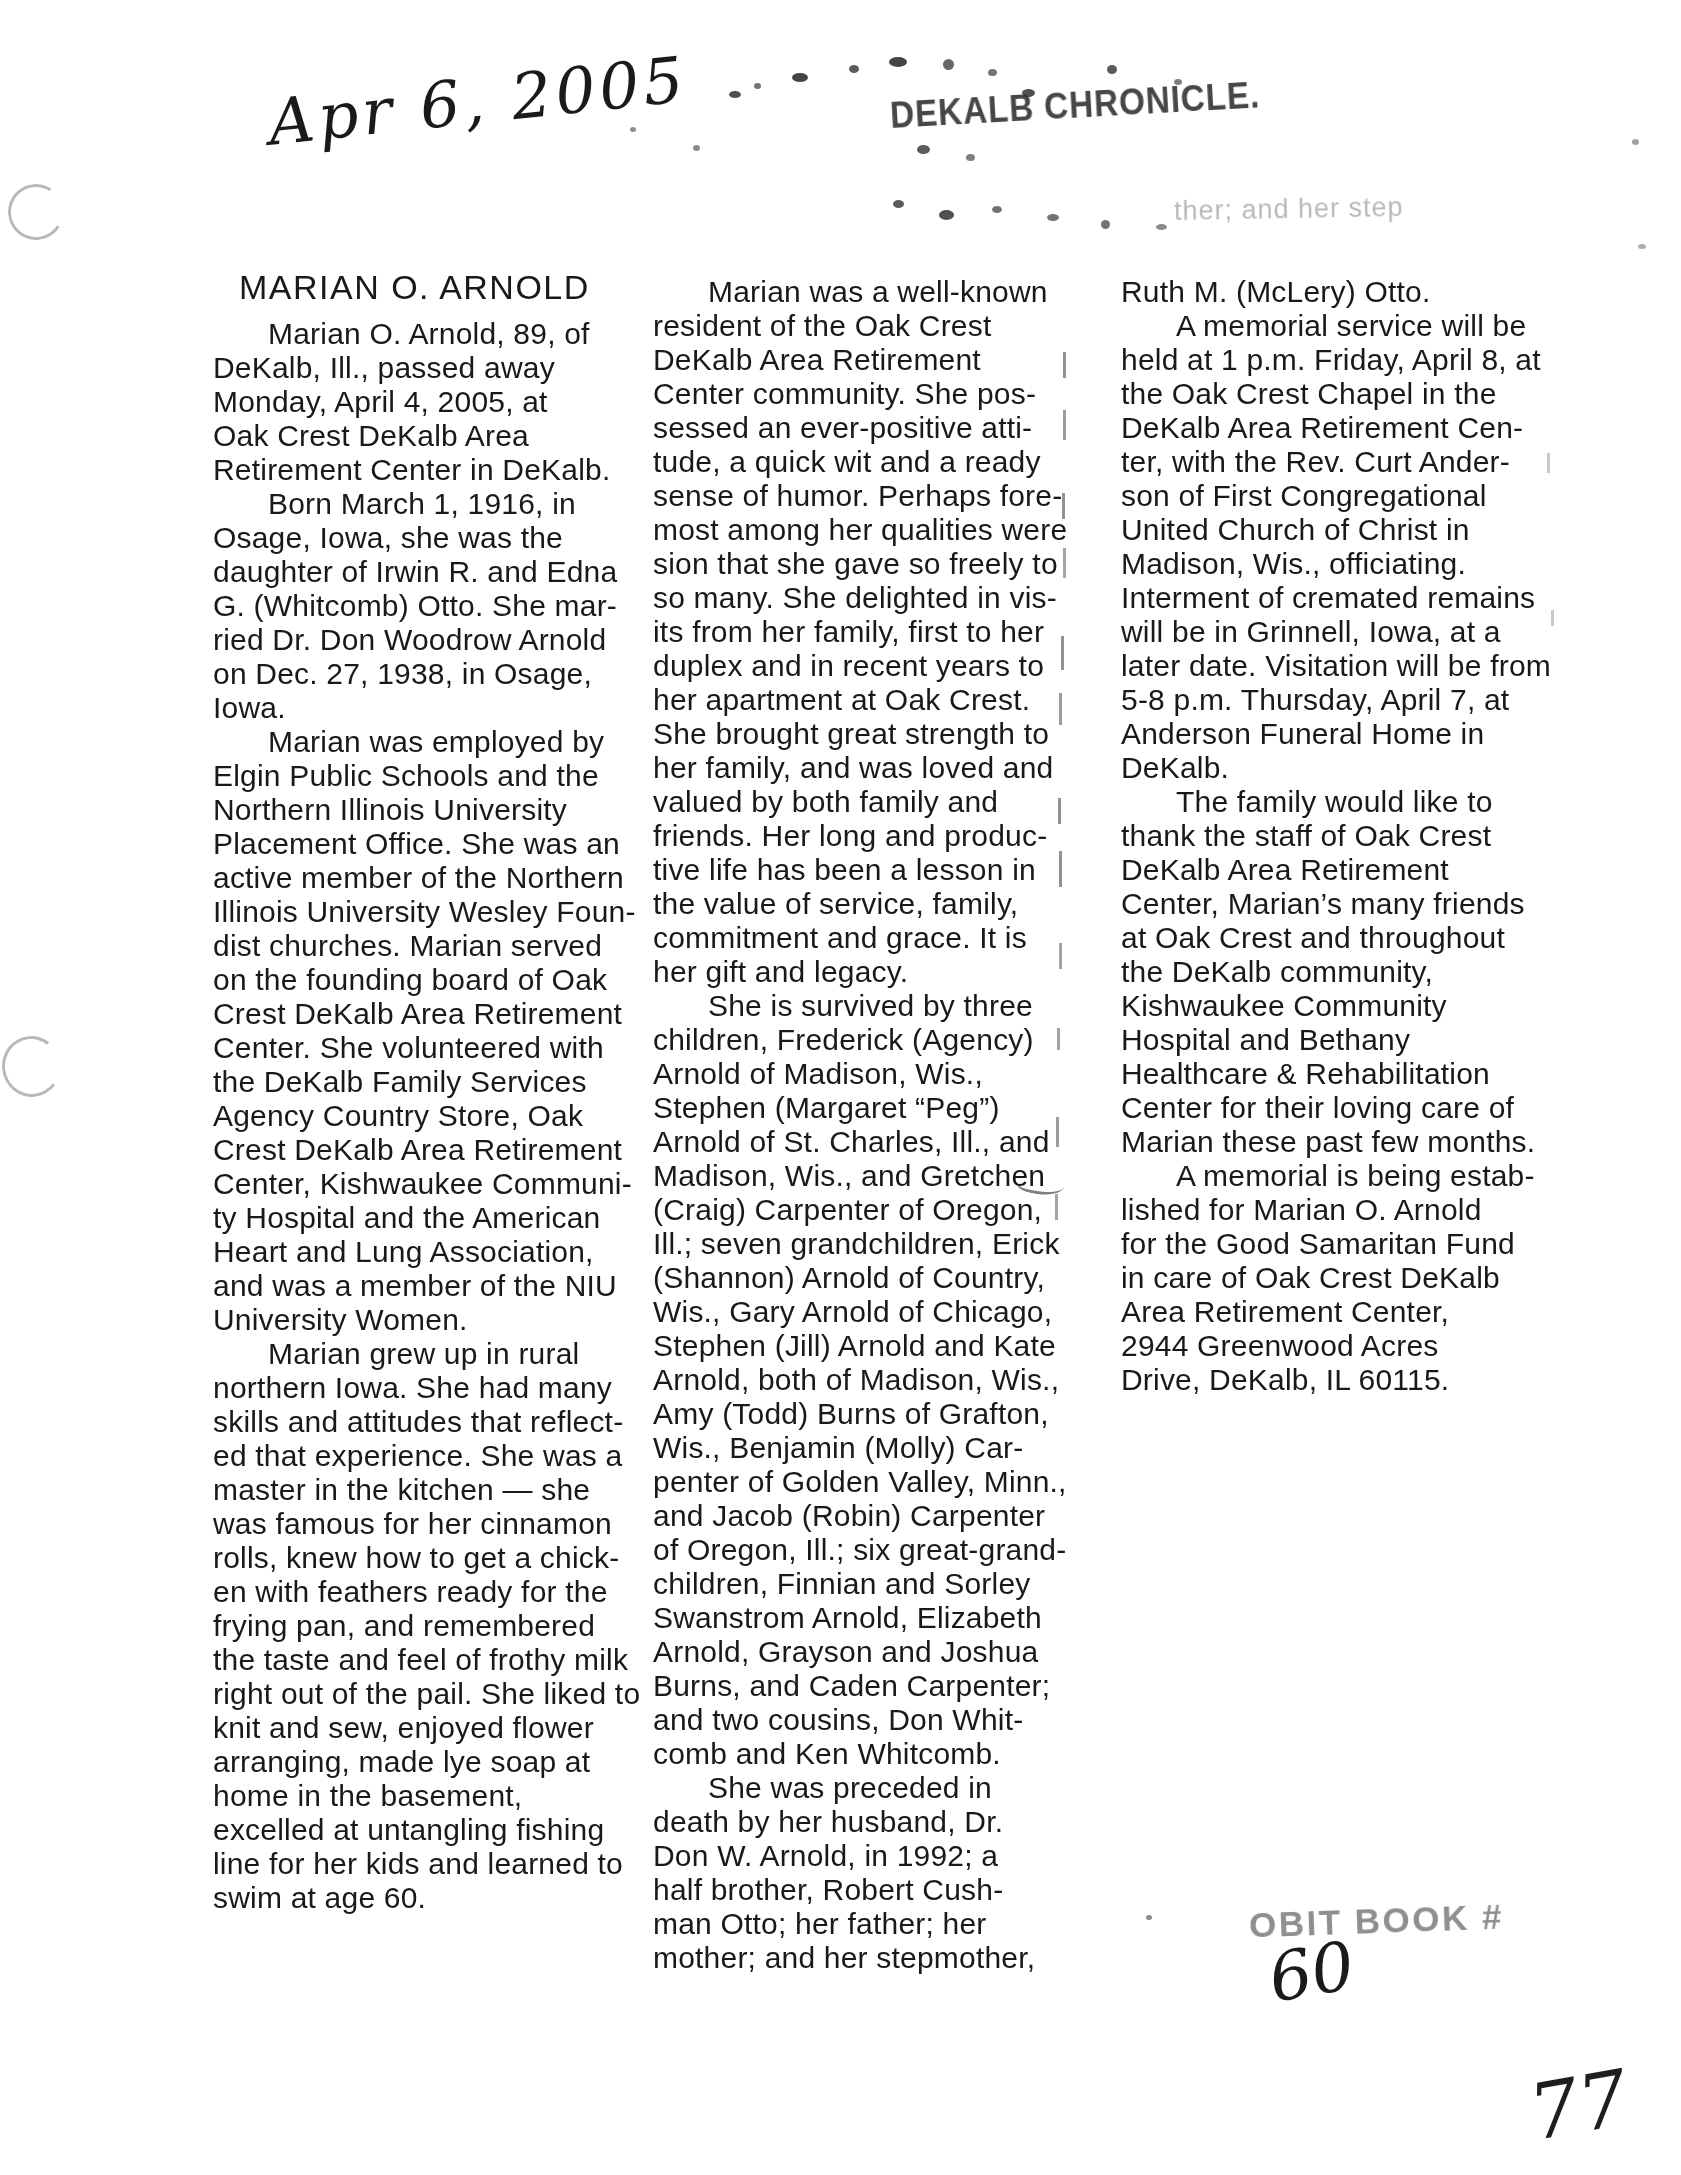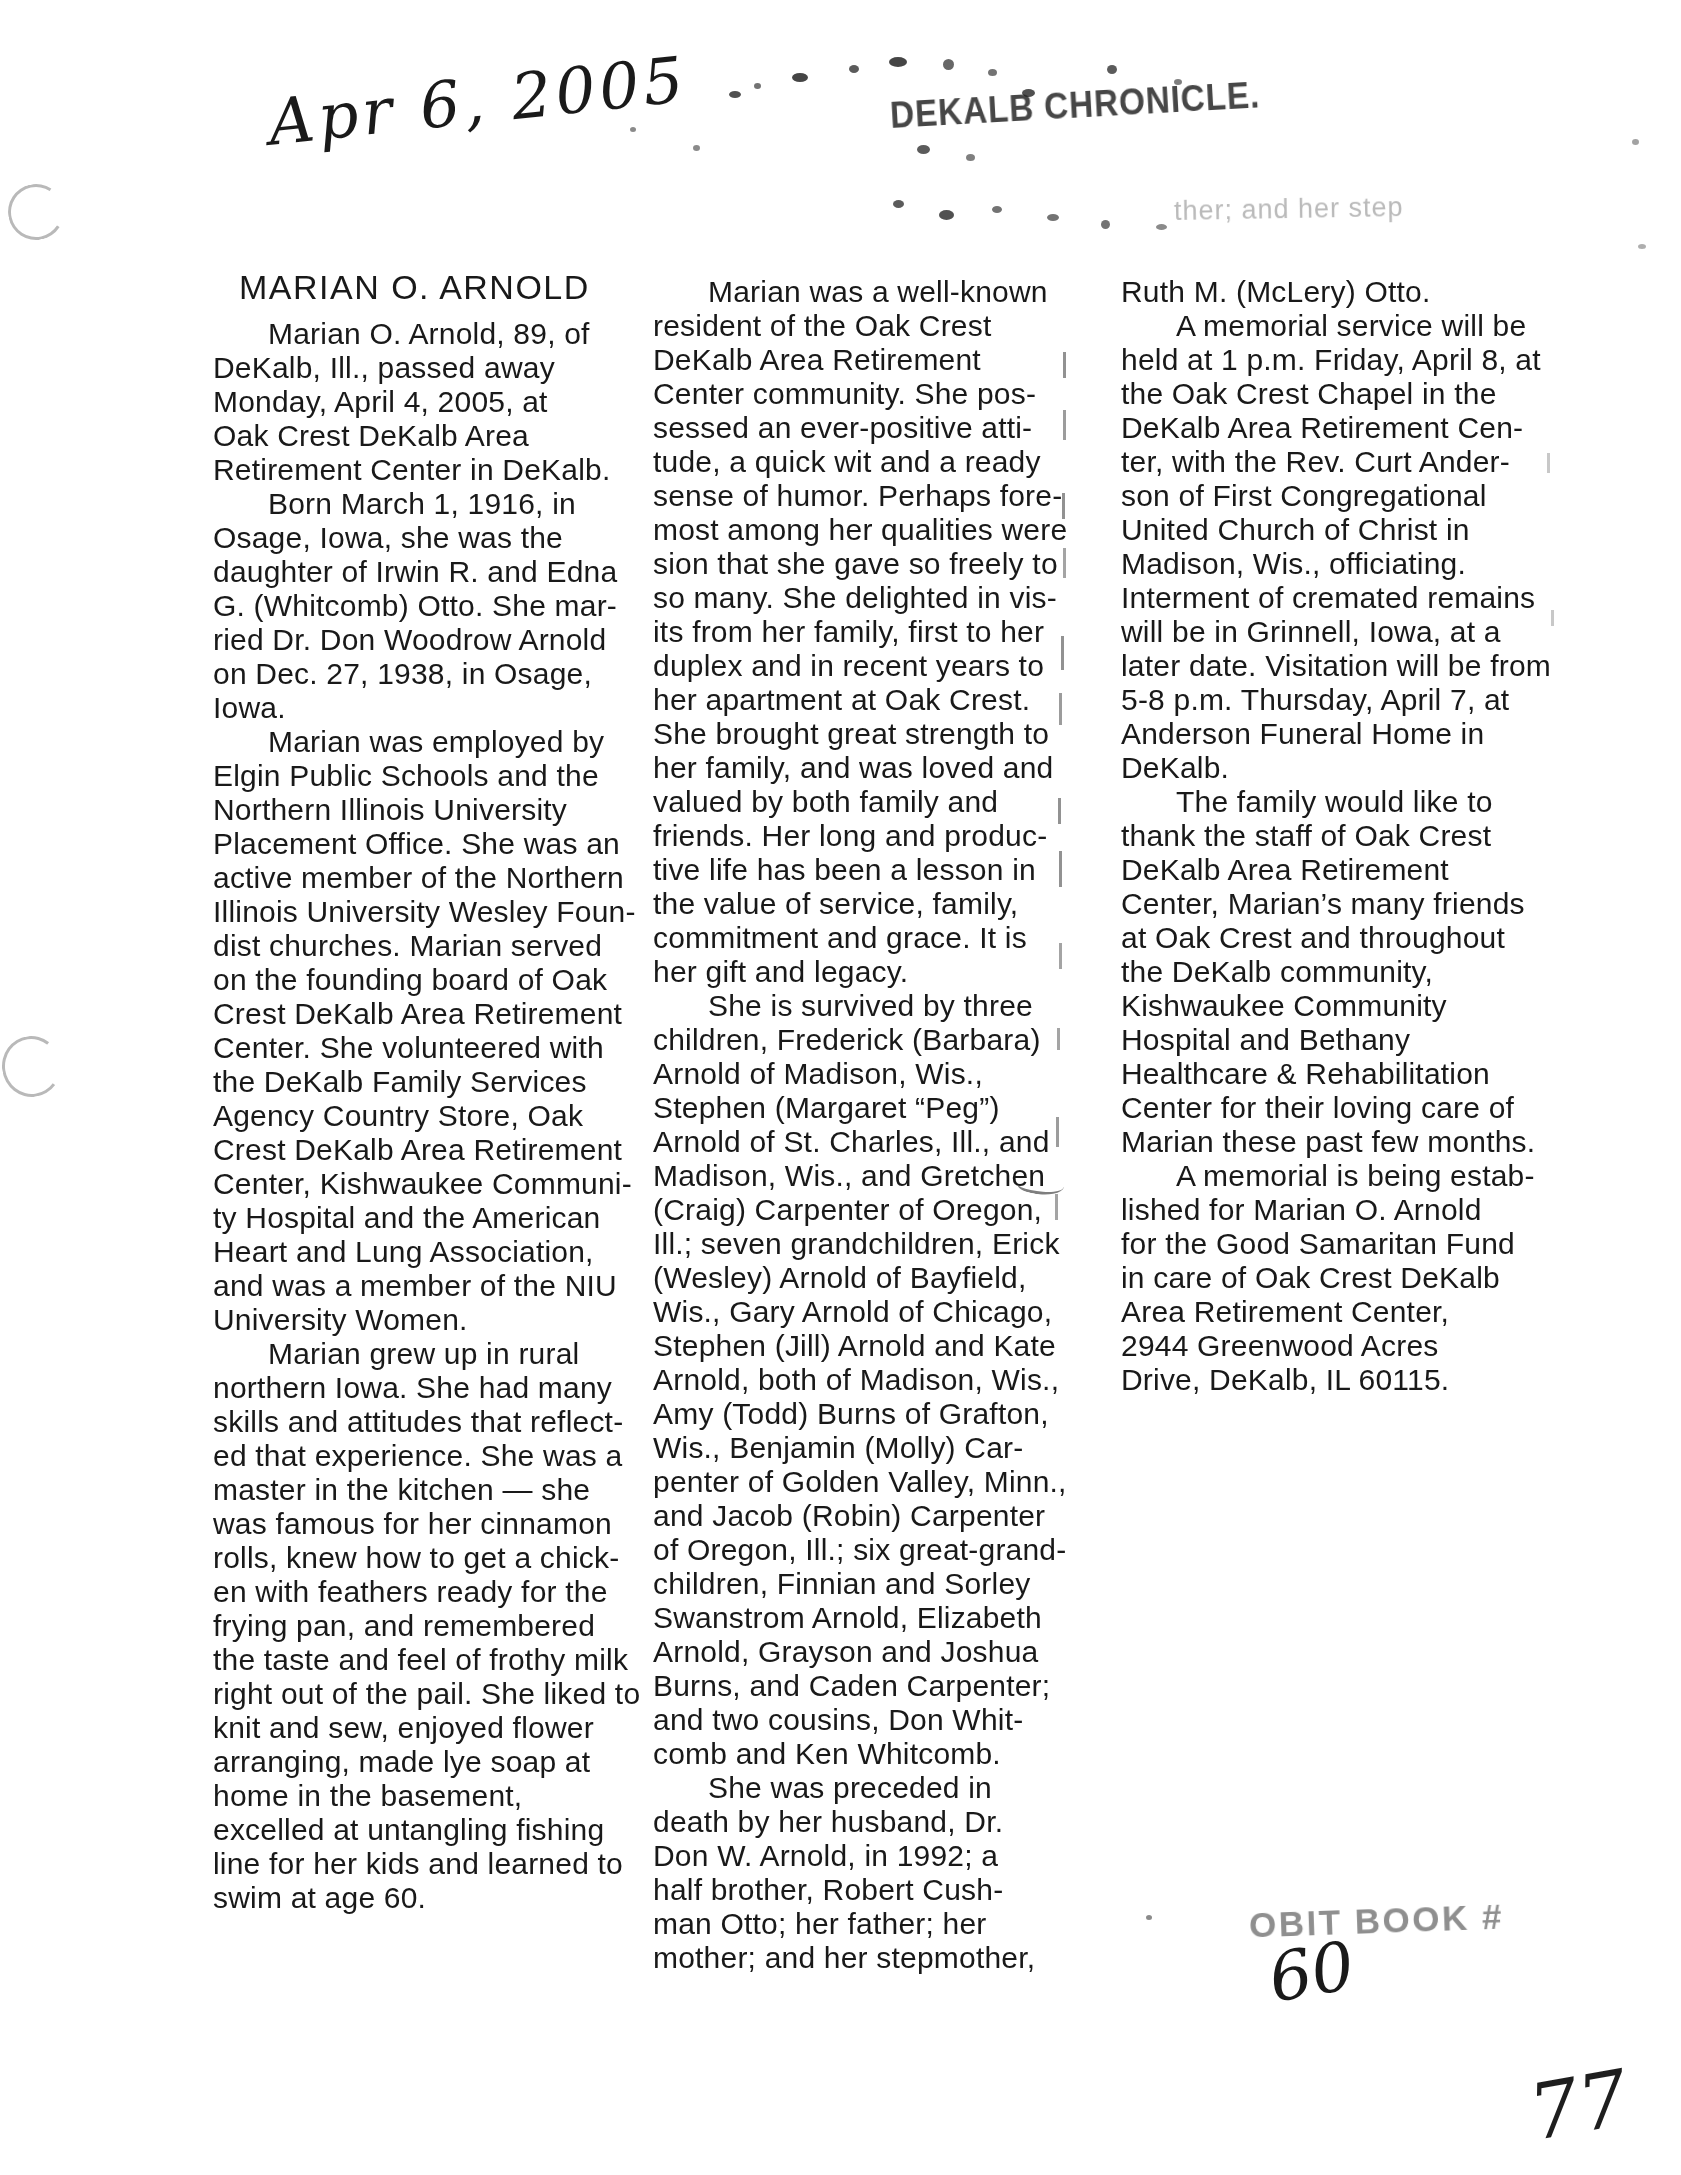--- a/index.html
+++ b/index.html
@@ -167,7 +167,7 @@
       <div class="line">commitment and grace. It is</div>
       <div class="line">her gift and legacy.</div>
       <div class="line indent">She is survived by three</div>
-      <div class="line">children, Frederick (Barbara)</div>
+      <div class="line">children, Frederick (Agency)</div>
       <div class="line">Arnold of Madison, Wis.,</div>
       <div class="line">Stephen (Margaret “Peg”)</div>
       <div class="line">Arnold of St. Charles, Ill., and</div>

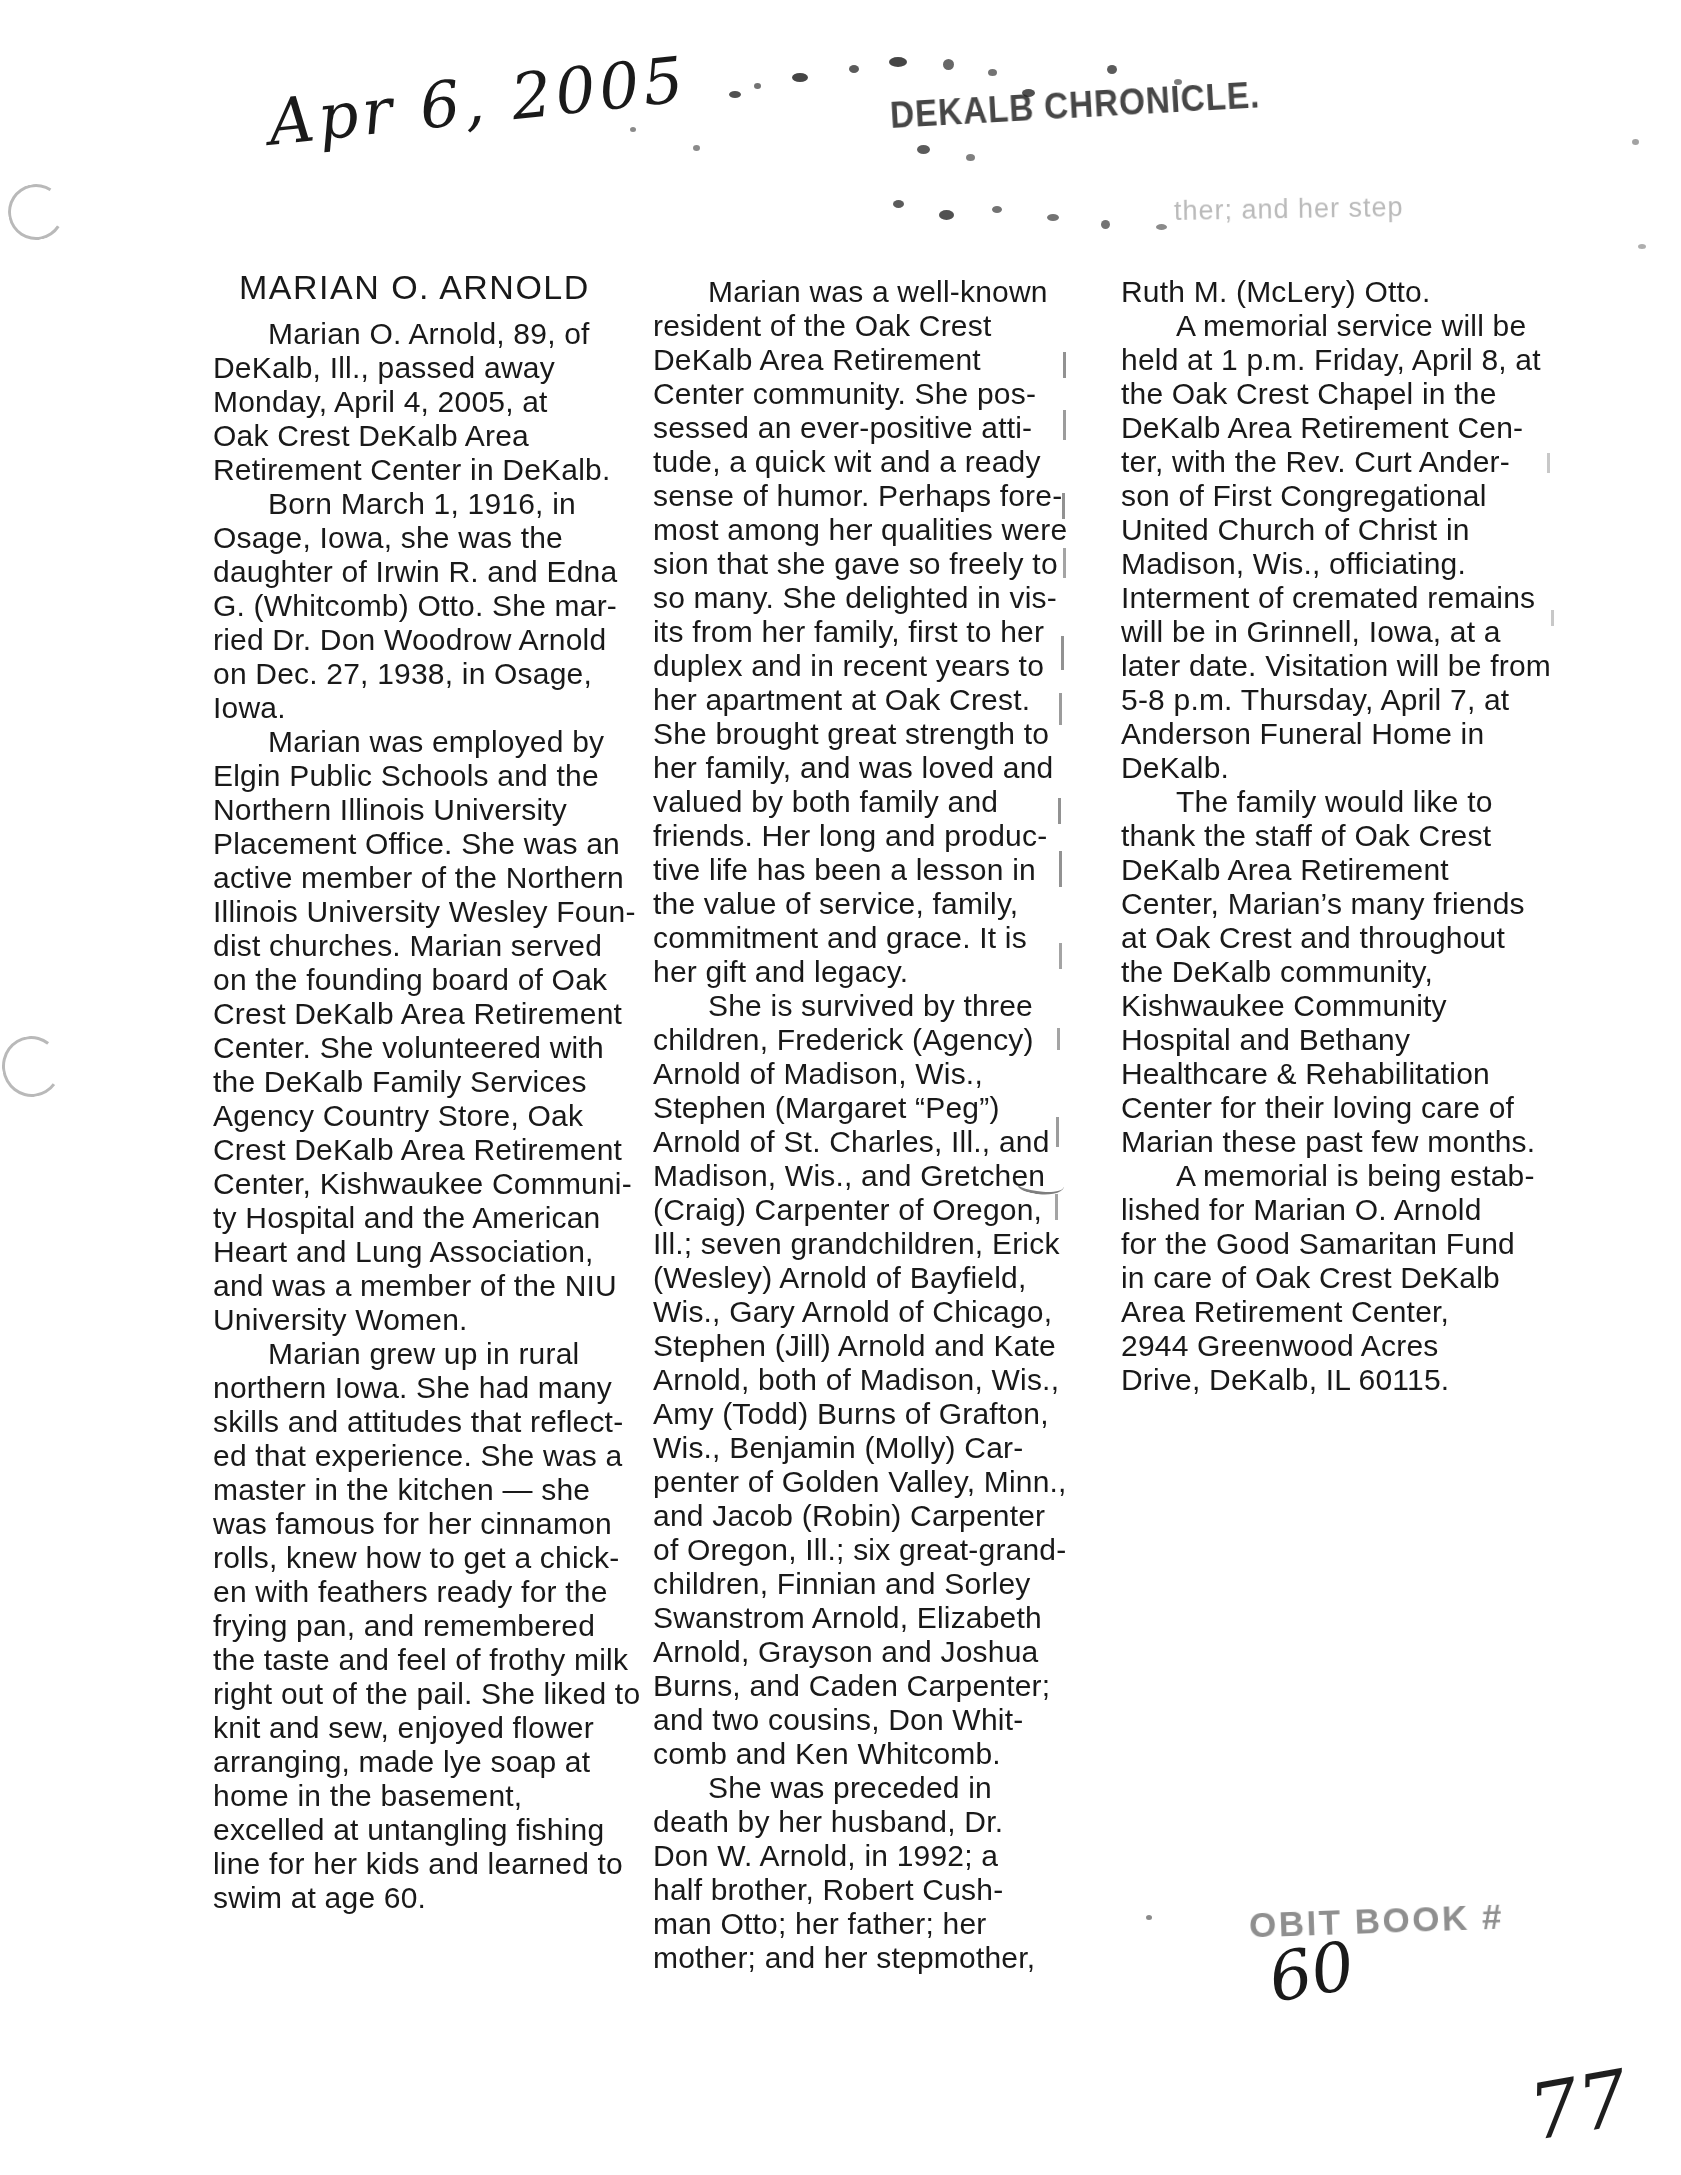--- a/index.html
+++ b/index.html
@@ -174,7 +174,7 @@
       <div class="line">Madison, Wis., and Gretchen</div>
       <div class="line">(Craig) Carpenter of Oregon,</div>
       <div class="line">Ill.; seven grandchildren, Erick</div>
-      <div class="line">(Wesley) Arnold of Bayfield,</div>
+      <div class="line">(Shannon) Arnold of Country,</div>
       <div class="line">Wis., Gary Arnold of Chicago,</div>
       <div class="line">Stephen (Jill) Arnold and Kate</div>
       <div class="line">Arnold, both of Madison, Wis.,</div>

